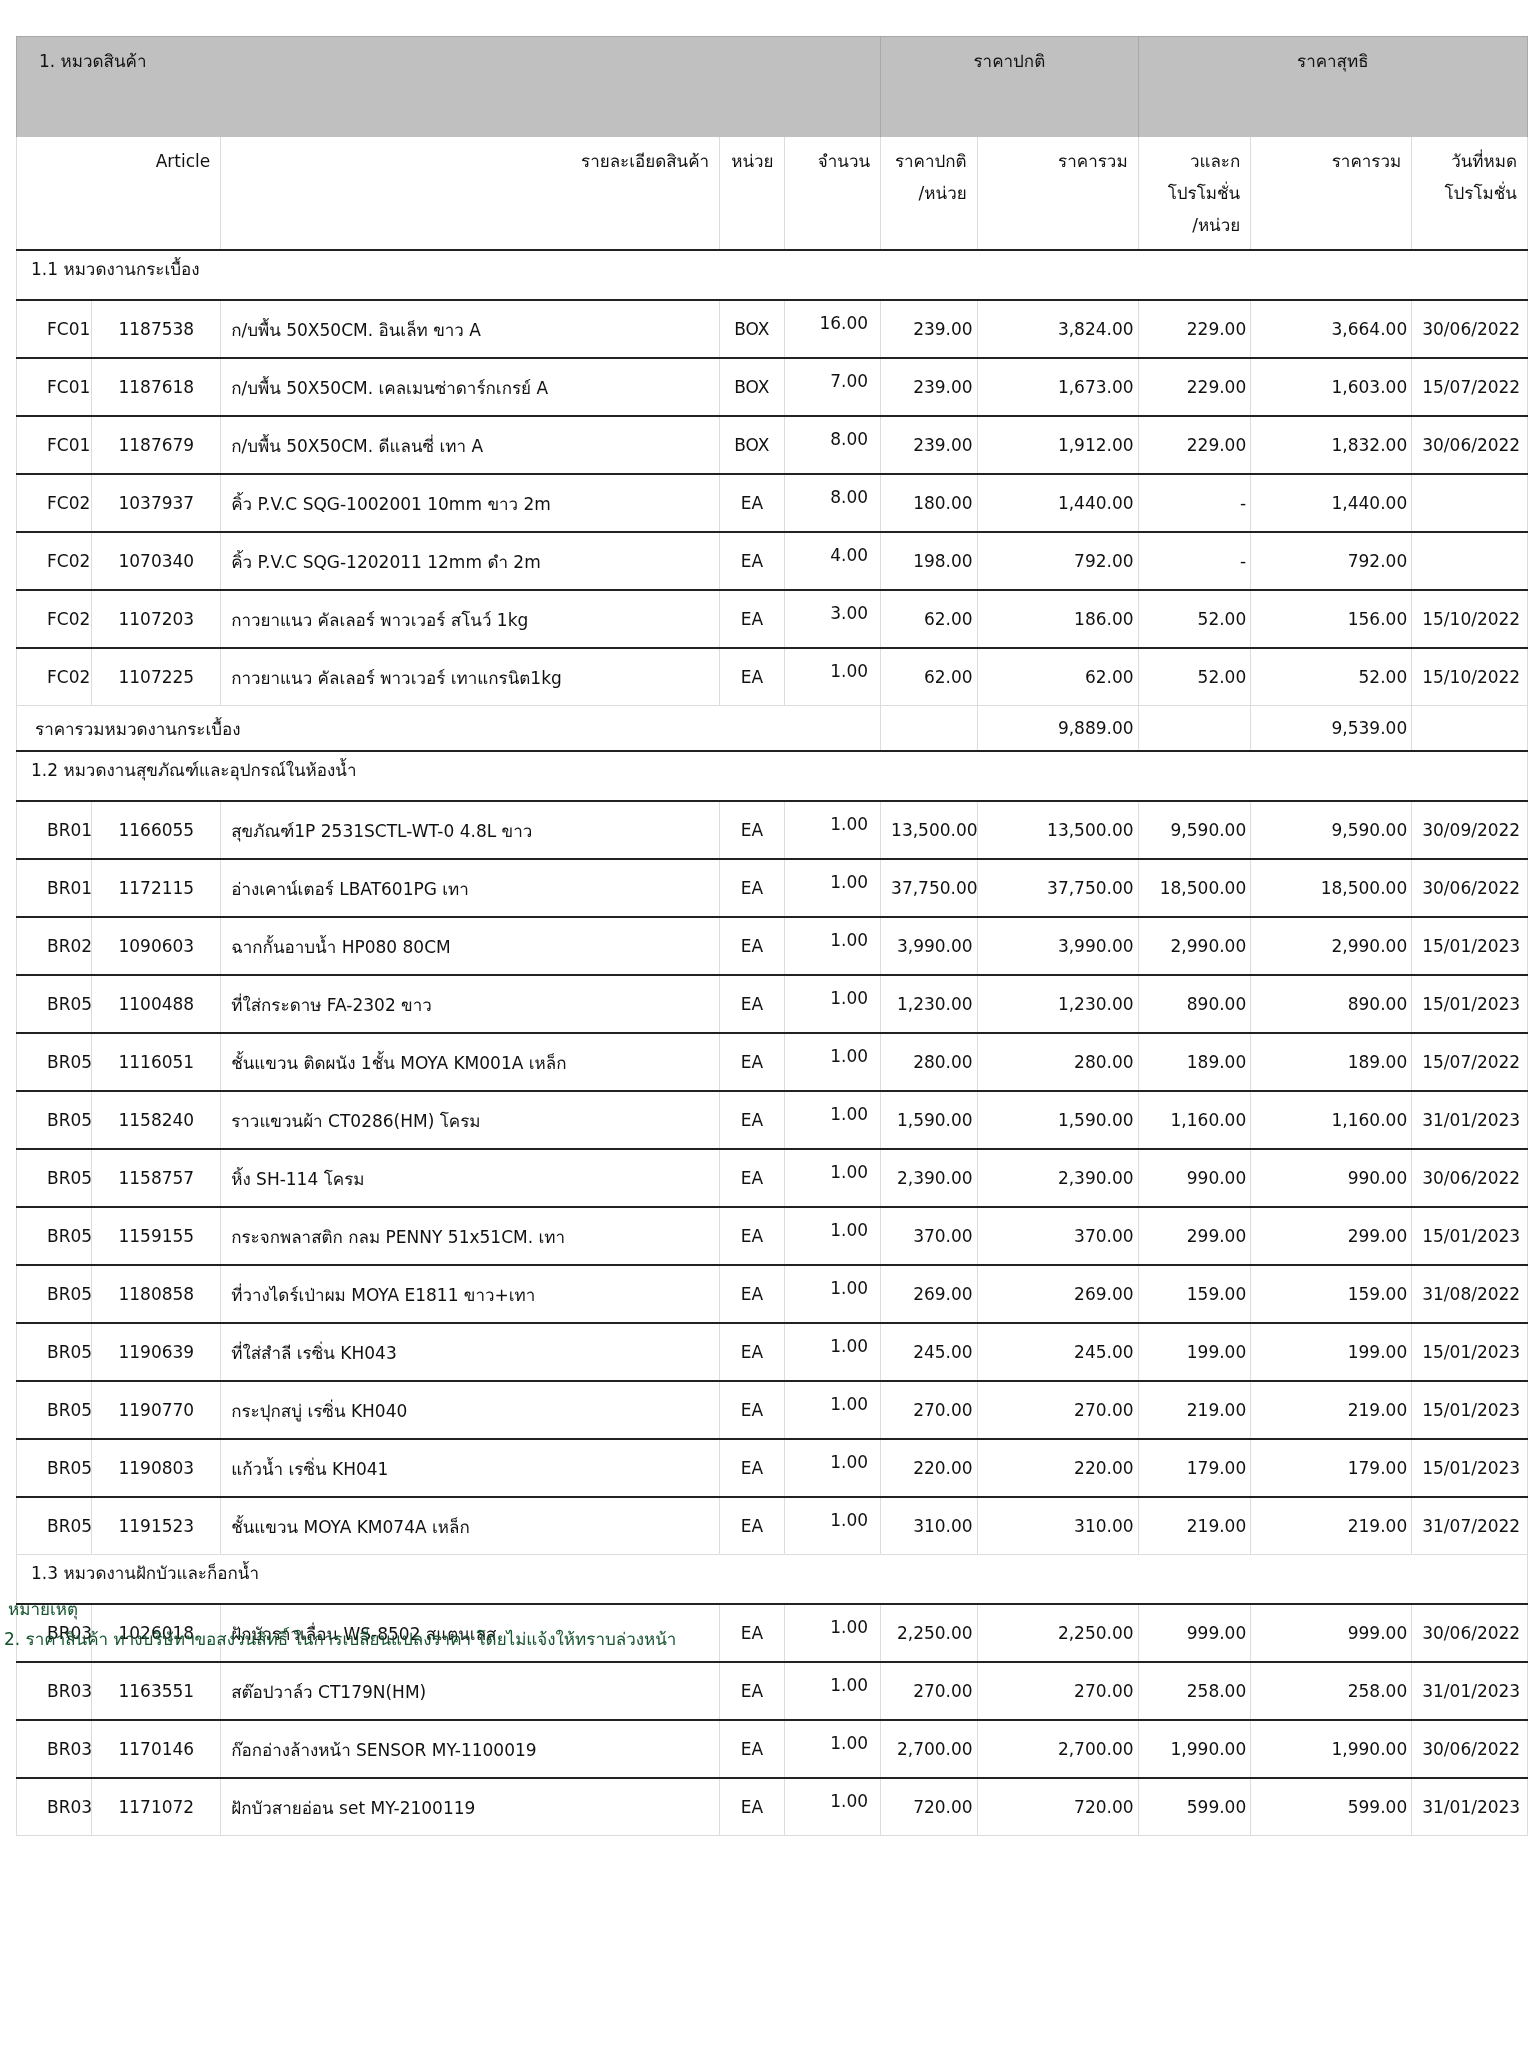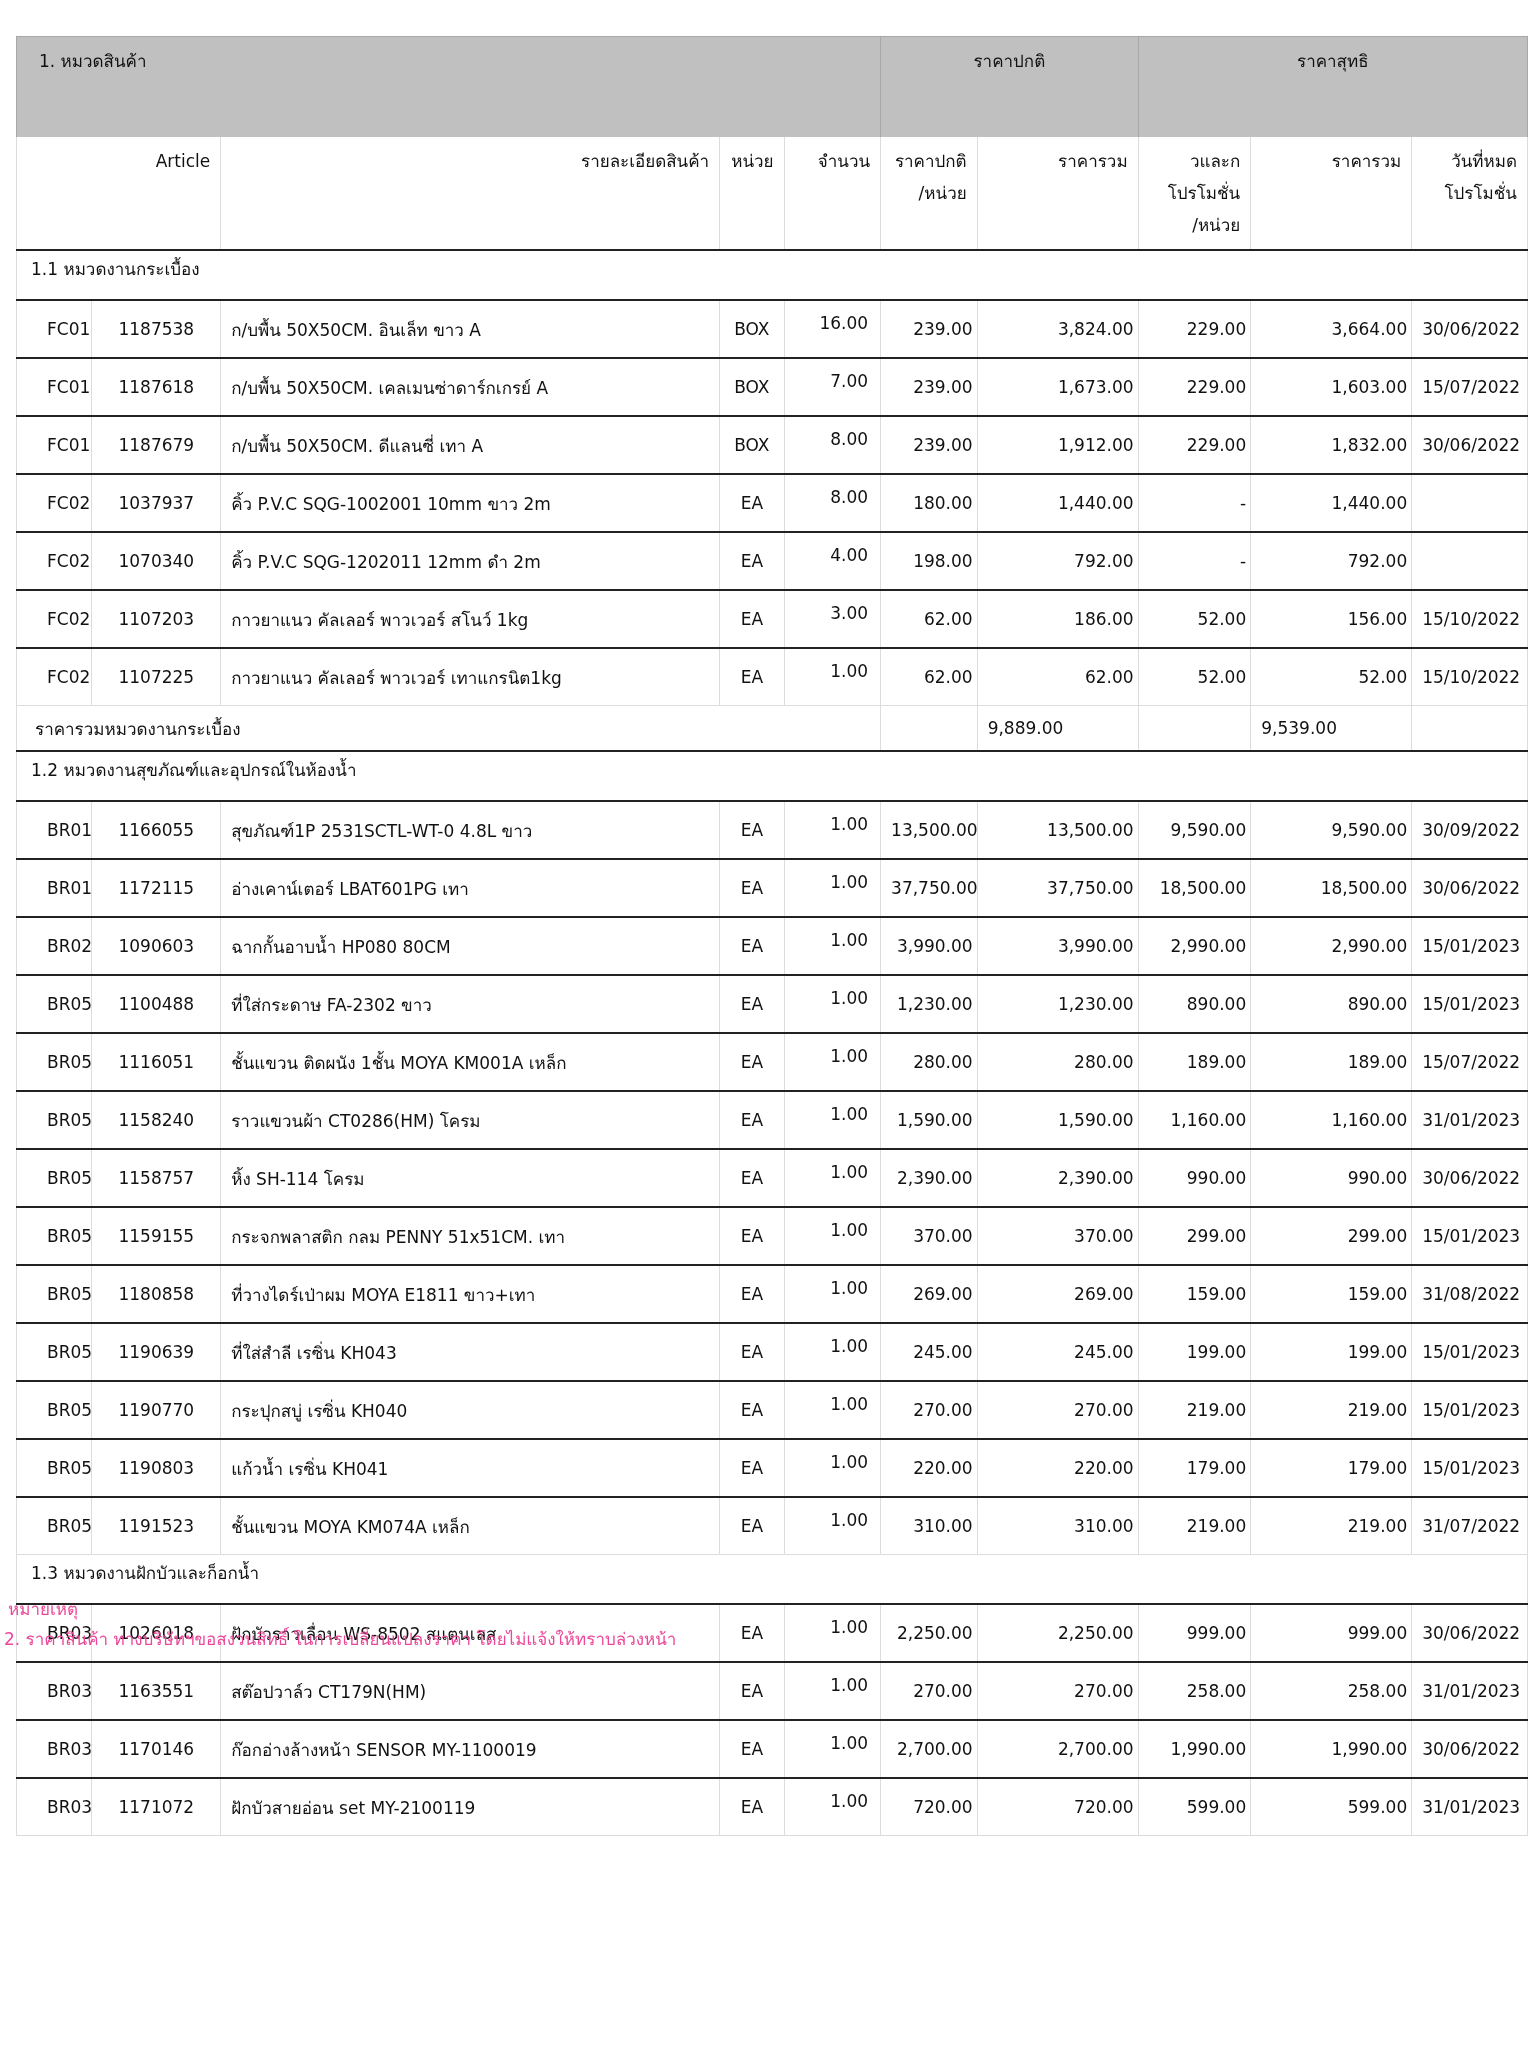--- a/index.html
+++ b/index.html
@@ -34,7 +34,7 @@
   .row td.qty { text-align: right; padding-right: 12px; vertical-align: top; padding-top: 12px; }
   .sub td { height: 44px; border-right: 1px solid #dcdcdc; border-bottom: 2px solid #222; vertical-align: middle; }
   .sub td:first-child { border-left: 1px solid #dcdcdc; padding-left: 18px; }
-  .sub td.num { text-align: left; padding-right: 4px; }
+  .sub td.num { text-align: right; padding-right: 4px; }
   .notes { position: absolute; left: 4px; top: 1594px; font-size: 17px; line-height: 30px; color: #ec4899; }
   .notes div { white-space: nowrap; }
   .notes .nh { padding-left: 4px; }

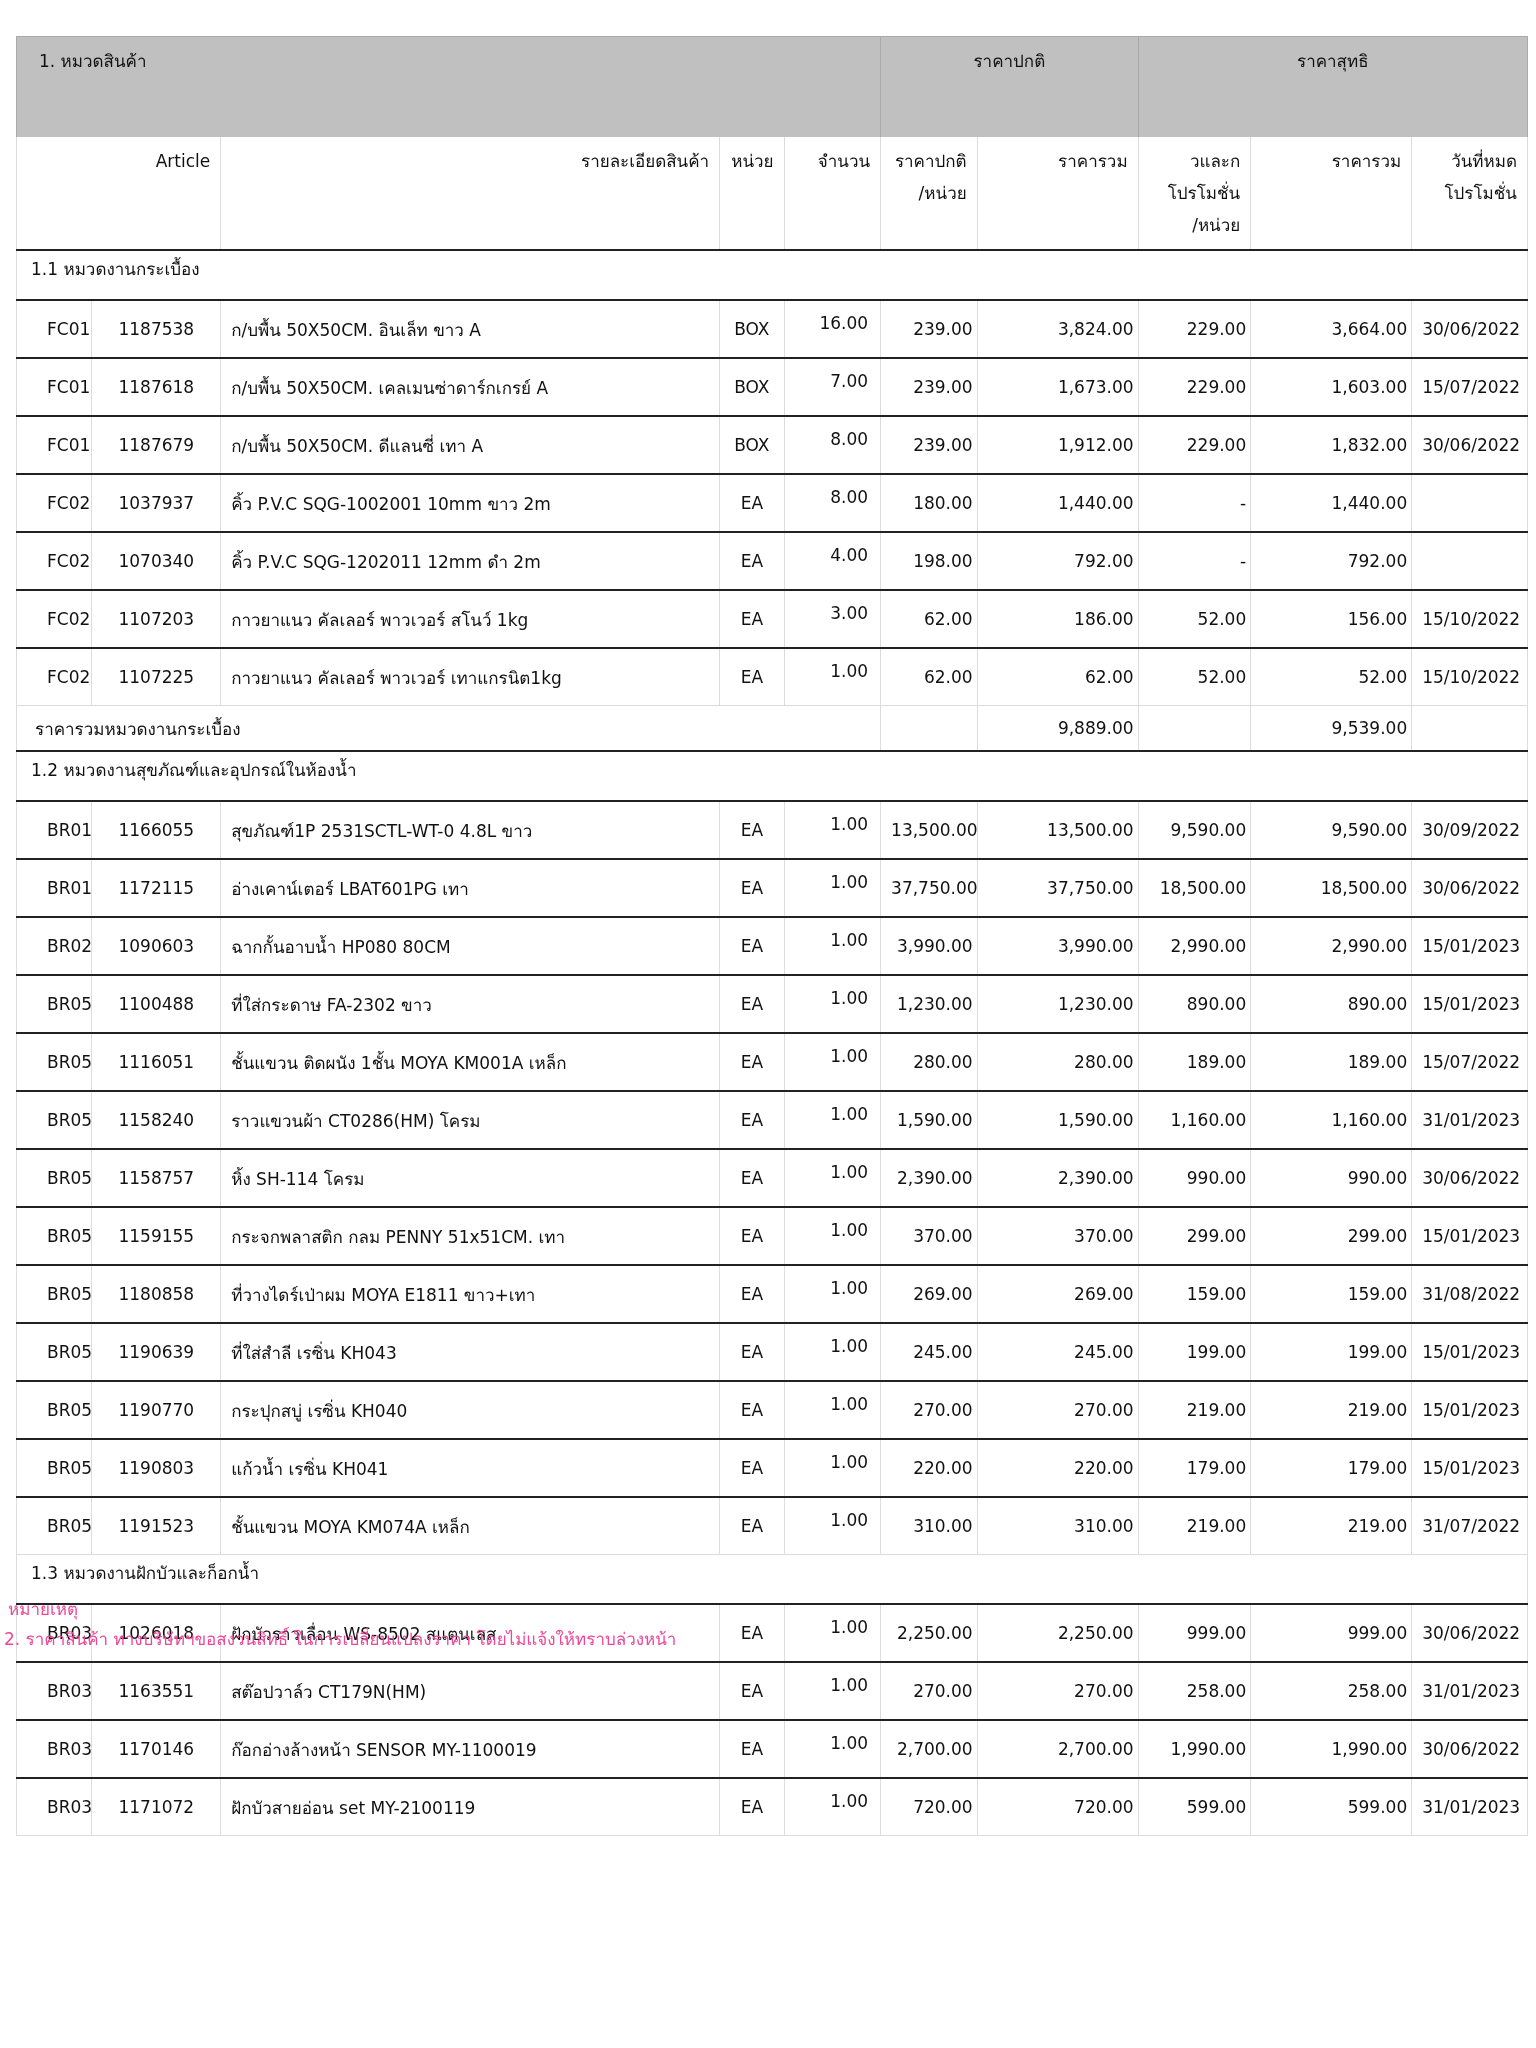--- a/index.html
+++ b/index.html
@@ -35,7 +35,7 @@
   .sub td { height: 44px; border-right: 1px solid #dcdcdc; border-bottom: 2px solid #222; vertical-align: middle; }
   .sub td:first-child { border-left: 1px solid #dcdcdc; padding-left: 18px; }
   .sub td.num { text-align: right; padding-right: 4px; }
-  .notes { position: absolute; left: 4px; top: 1594px; font-size: 17px; line-height: 30px; color: #ec4899; }
+  .notes { position: absolute; left: 4px; top: 1594px; font-size: 17px; line-height: 30px; color: #14532d; }
   .notes div { white-space: nowrap; }
   .notes .nh { padding-left: 4px; }
 </style>

